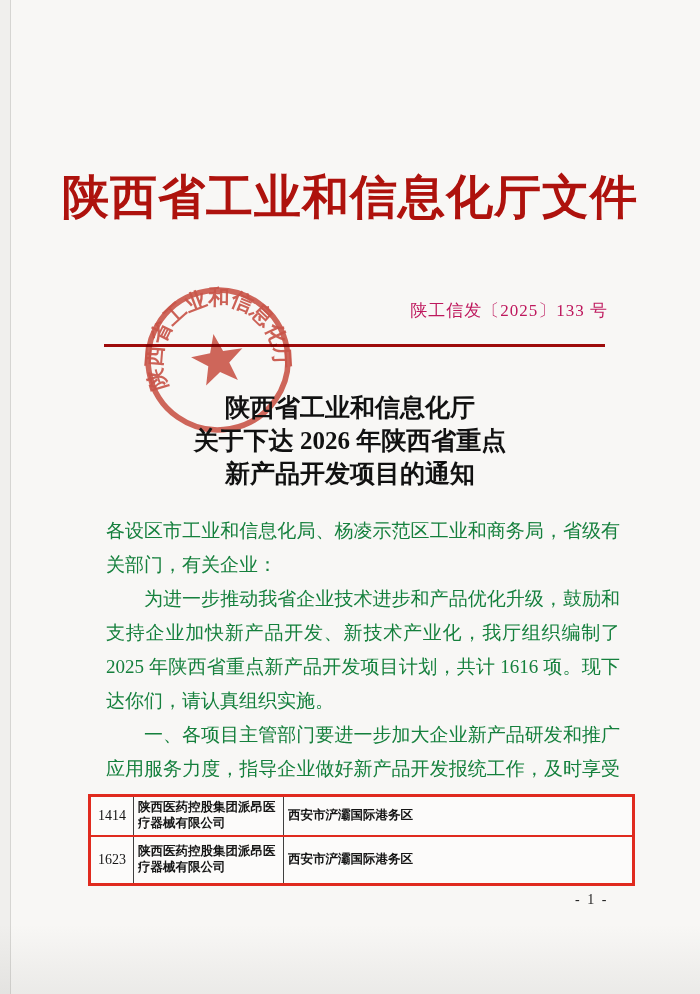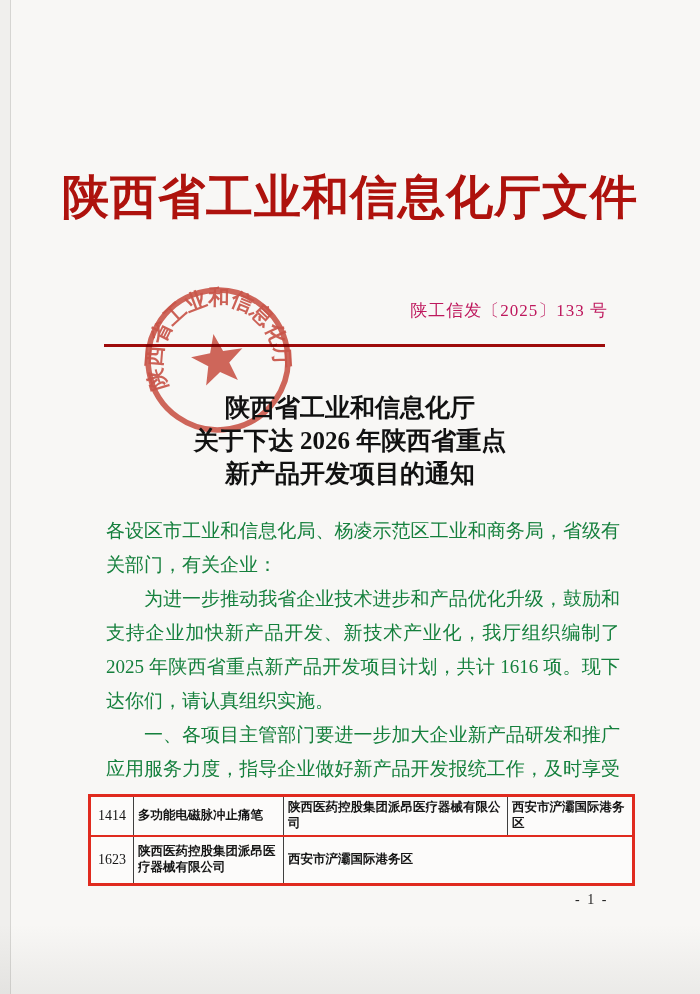--- a/index.html
+++ b/index.html
@@ -116,7 +116,6 @@
 <div class="project-table">
   <div class="t-row r1">
     <div class="t-cell num">1414</div>
-    <div class="t-cell bl">多功能电磁脉冲止痛笔</div>
     <div class="t-cell bl">陕西医药控股集团派昂医疗器械有限公司</div>
     <div class="t-cell bl">西安市浐灞国际港务区</div>
   </div>

